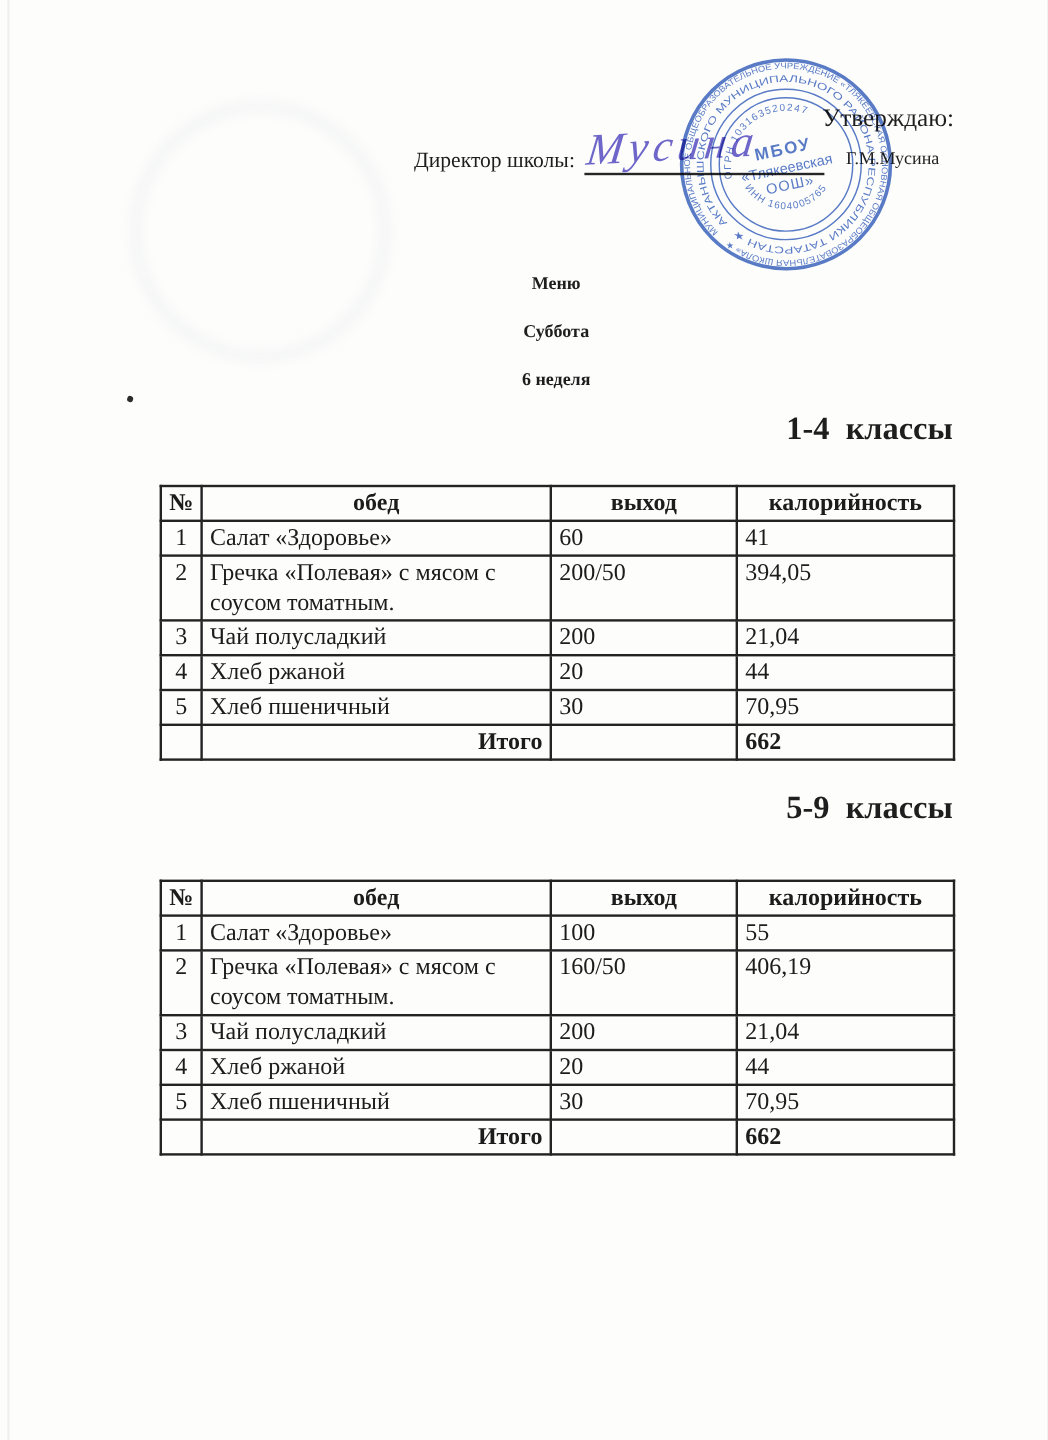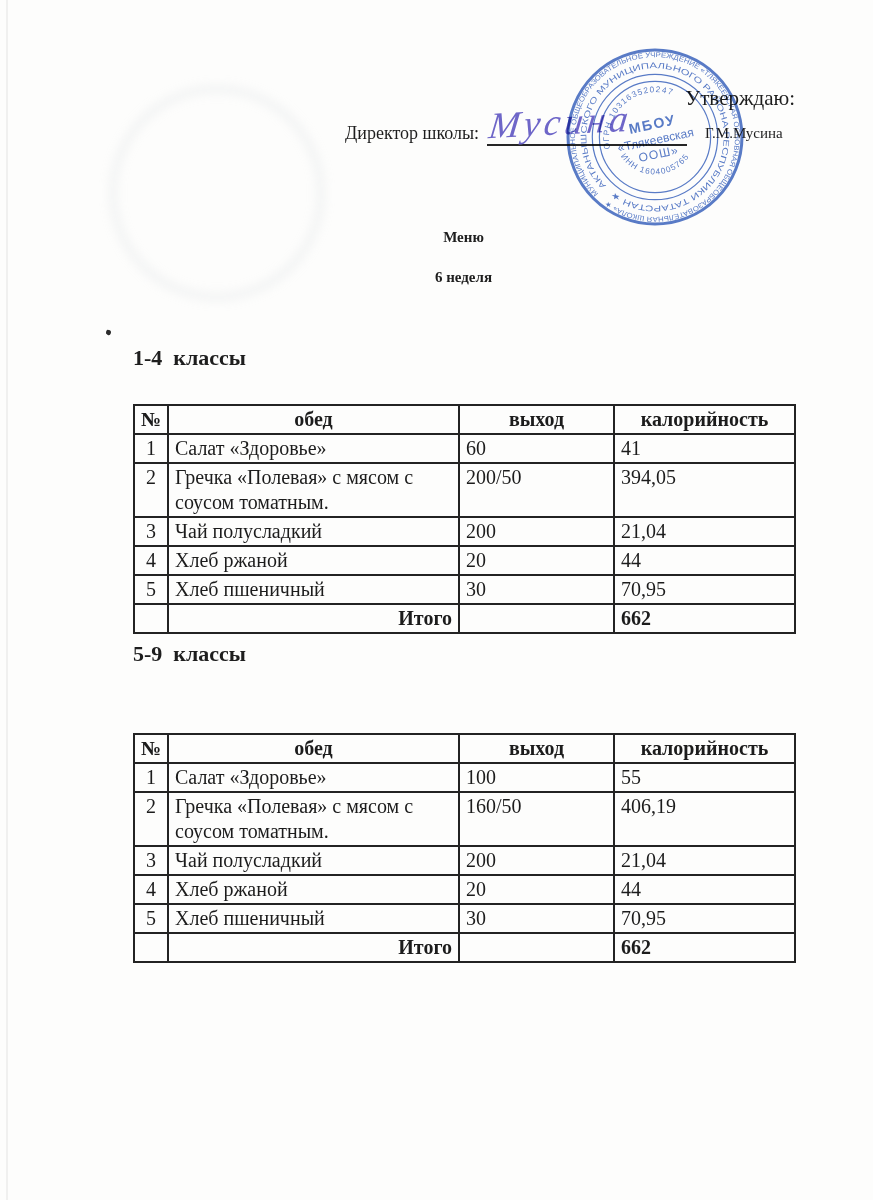--- a/index.html
+++ b/index.html
@@ -110,6 +110,7 @@
 
   <div class="menu-titles">
     <div class="t">Меню</div>
+    <div class="t">Суббота</div>
     <div class="t">6 неделя</div>
   </div>
 

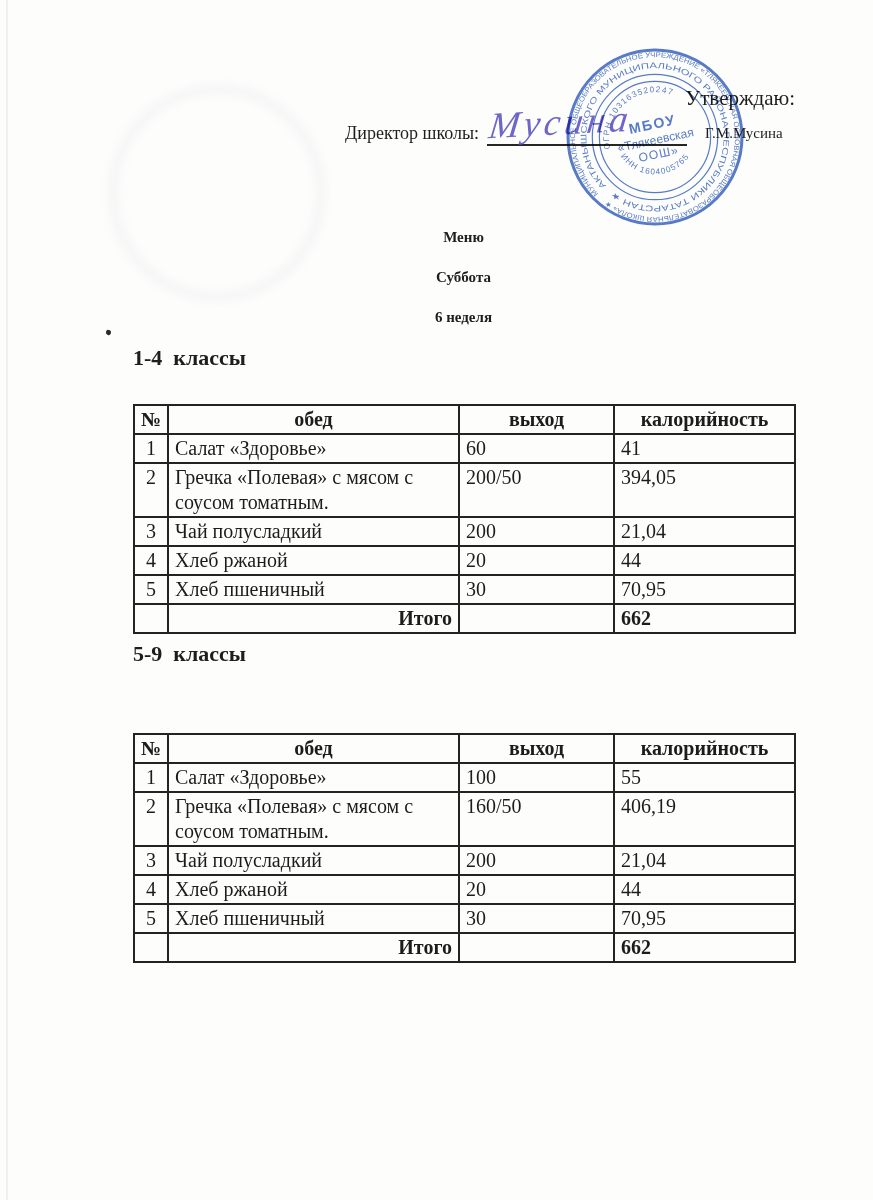--- a/index.html
+++ b/index.html
@@ -32,8 +32,8 @@
   
   .menu-titles { position:absolute; top:226px; left:133px; width:661px; text-align:center; }
   .menu-titles .t { font-weight:bold; font-size:15px; line-height:23px; margin-bottom:17px; }
-  .section-title { position:absolute; left:133px; width:661px; text-align:left;
-    font-weight:bold; font-size:22px; line-height:23px; white-space:pre-wrap; }
+  .section-title { position:absolute; left:133px; width:661px; text-align:right;
+    font-weight:bold; font-size:27px; line-height:23px; white-space:pre-wrap; }
   #sec1-title { top:346px; }
   #sec2-title { top:642px; }
 

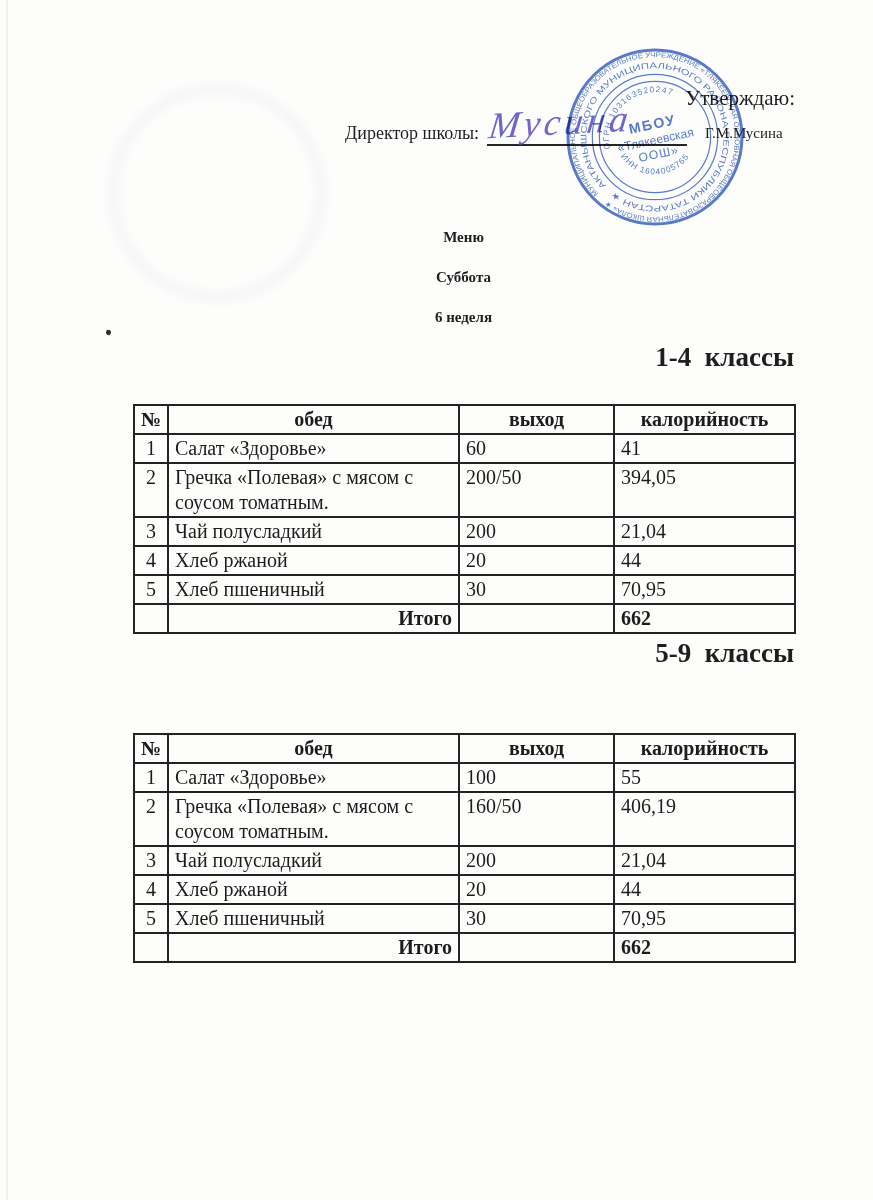--- a/index.html
+++ b/index.html
@@ -35,7 +35,7 @@
   .section-title { position:absolute; left:133px; width:661px; text-align:right;
     font-weight:bold; font-size:27px; line-height:23px; white-space:pre-wrap; }
   #sec1-title { top:346px; }
-  #sec2-title { top:642px; }
+  #sec2-title { top:662px; }
 
   
   table.menu { position:absolute; left:133px; width:661px; border-collapse:collapse;

